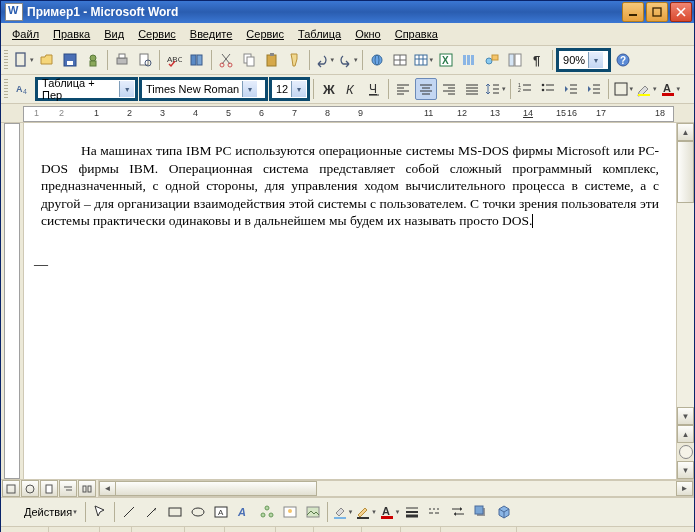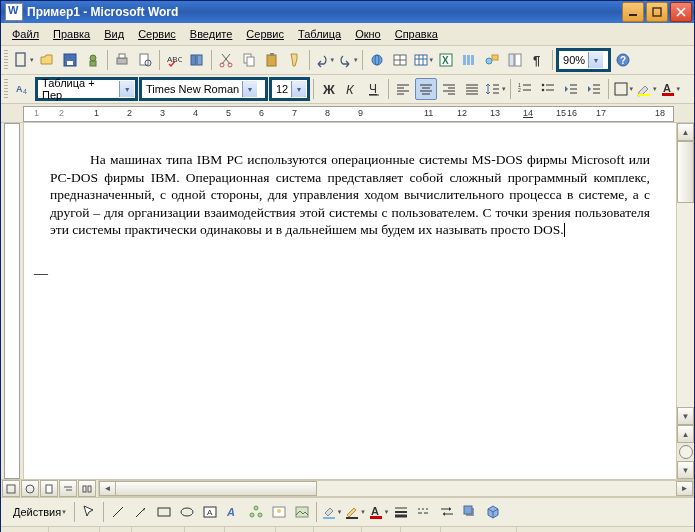--- a/index.html
+++ b/index.html
@@ -34,7 +34,7 @@
 .ruler-v{width:22px;background:#ece9d8;border-right:1px solid #cfc9b5;position:relative}
 .ruler-v-track{position:absolute;left:3px;top:0;width:14px;bottom:0;background:#fff;border:1px solid #a0a0a0}
 .page{flex:1;background:#fff;margin:0 0 0 0;position:relative;padding:12px 10px;font-family:"Times New Roman",serif;font-size:13.5px;line-height:1.3;color:#000;overflow:hidden}
-.page p{margin:16px;text-align:justify}
+.page p{margin:7px;text-align:justify}
 .page .indent{text-indent:40px}
 .cursor{display:inline-block;width:1px;height:14px;background:#000;vertical-align:text-bottom}
 .vscroll{width:17px;background:#ece9d8;border-left:1px solid #cfc9b5;display:flex;flex-direction:column}

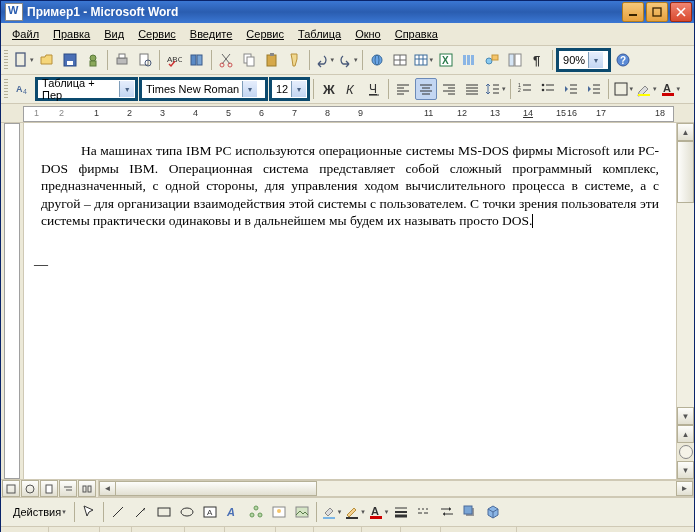--- a/index.html
+++ b/index.html
@@ -49,7 +49,7 @@
 .hscroll .sbtn.l{left:0}
 .hscroll .sbtn.r{right:0}
 .hscroll .hthumb{position:absolute;left:16px;top:0;height:13px;width:200px;background:linear-gradient(#fdfdfb,#e2e0d2);border:1px solid #b5b097}
-.drawbar{height:26px;background:#efeee1;border-top:1px solid #cfc9b5;display:flex;align-items:center;padding:1px 6px;gap:1px}
+.drawbar{height:26px;background:#efeee1;border-top:1px solid #cfc9b5;display:flex;align-items:center;padding:1px 17px;gap:1px}
 .statusbar{height:20px;background:#ece9d8;border-top:1px solid #cfc9b5;display:flex;align-items:center;font-size:11px;color:#333}
 .statusbar .sp{padding:0 8px;border-right:1px solid #cfc9b5;height:100%;display:flex;align-items:center}
 .statusbar .sp.dis{color:#9d9d9d}

